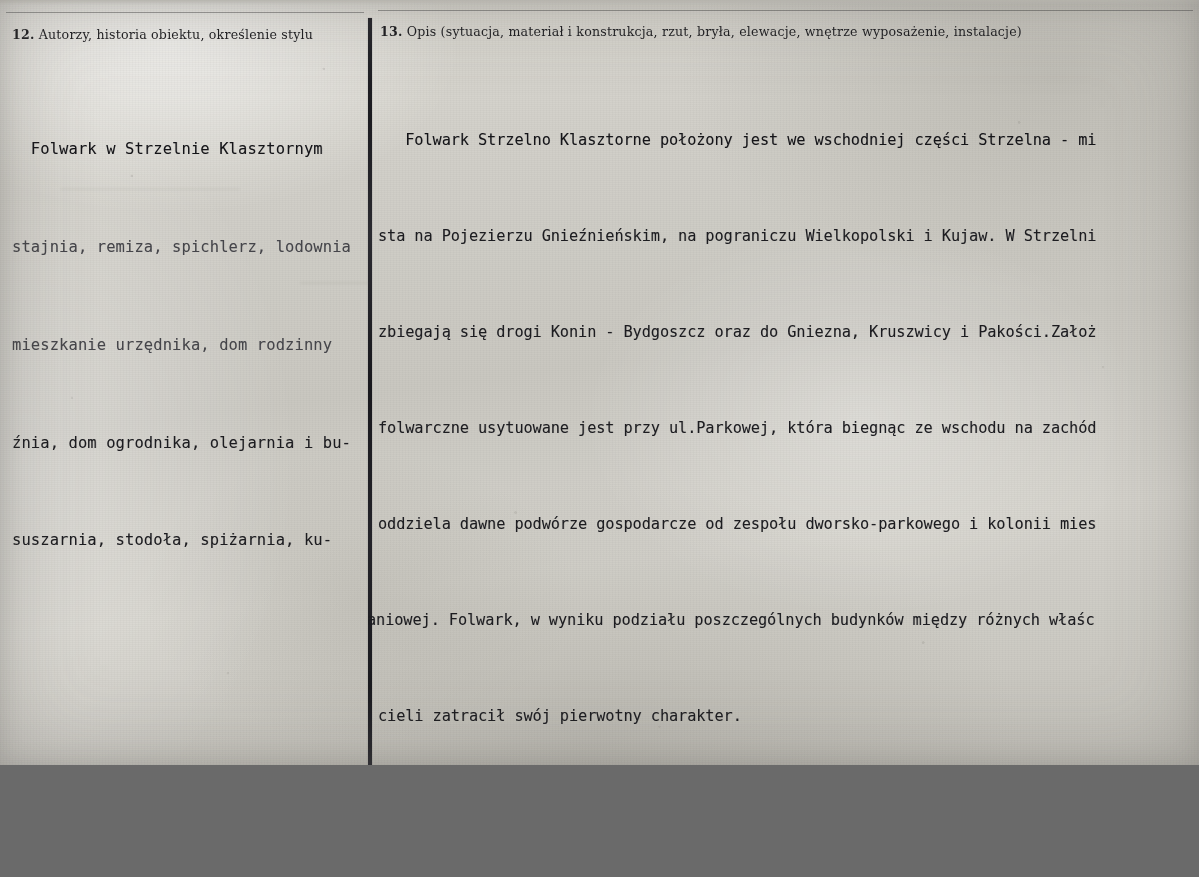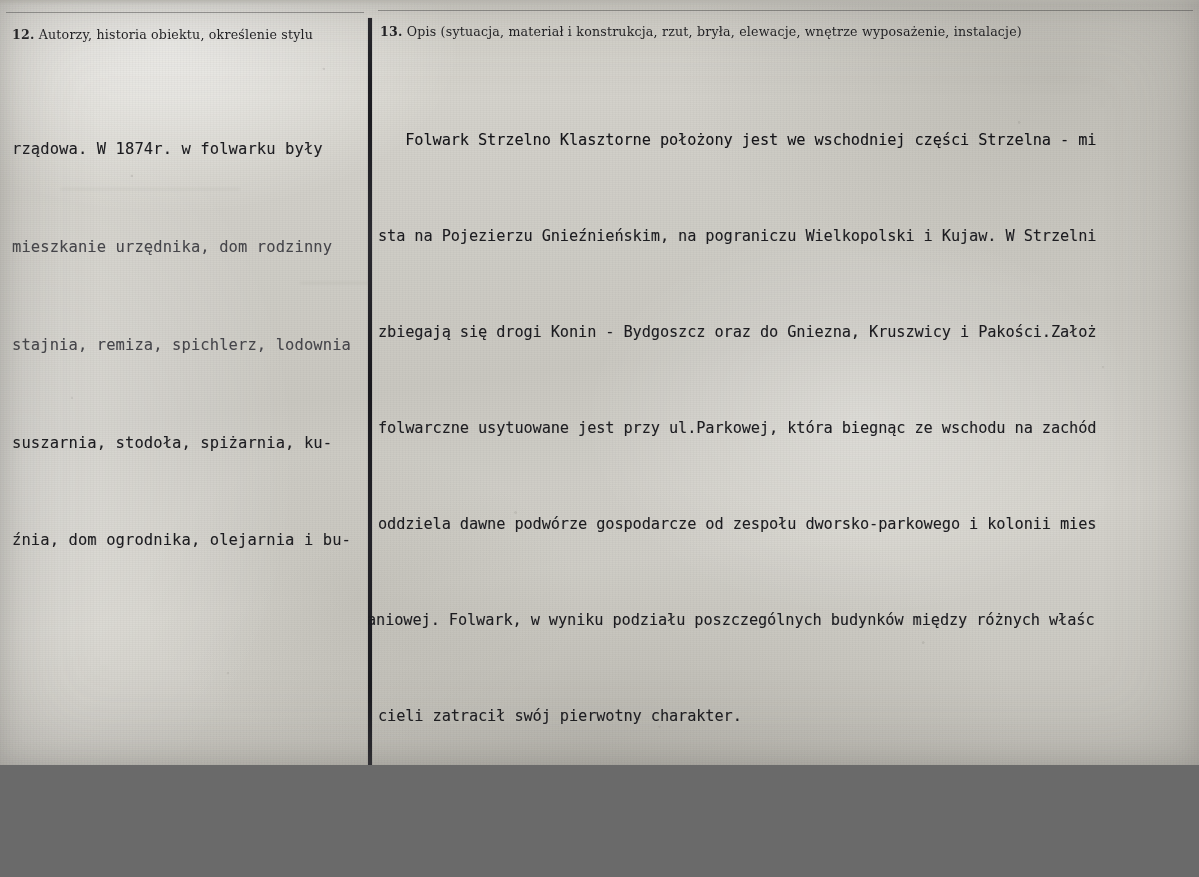--- a/index.html
+++ b/index.html
@@ -226,6 +226,7 @@
   </div>
 
   <div class="col" id="col-left">
+    <span class="tline dark">  Folwark w Strzelnie Klasztornym</span>
     <span class="tline">rządowa. W 1874r. w folwarku były</span>
     <span class="tline fade">mieszkanie urzędnika, dom rodzinny</span>
     <span class="tline fade">stajnia, remiza, spichlerz, lodownia</span>

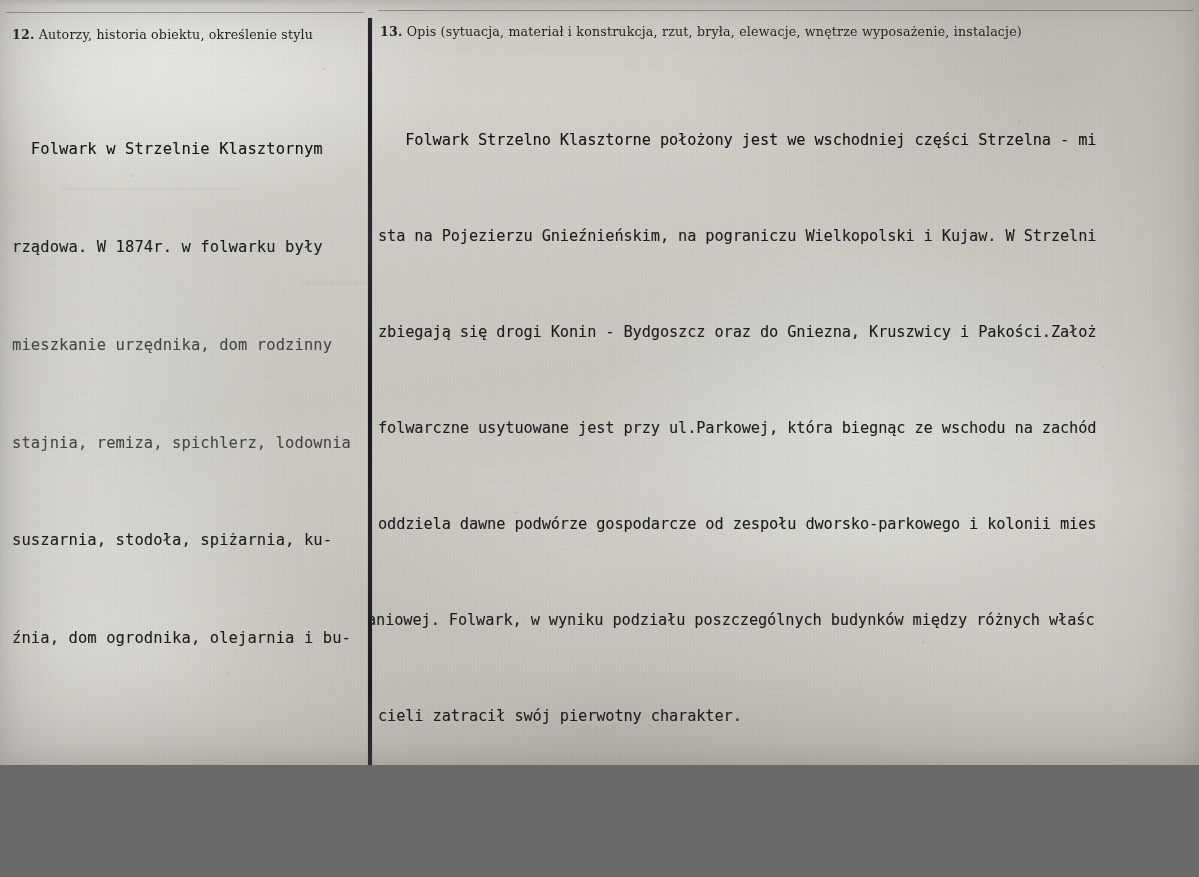--- a/index.html
+++ b/index.html
@@ -227,7 +227,6 @@
 
   <div class="col" id="col-left">
     <span class="tline dark">  Folwark w Strzelnie Klasztornym</span>
-    <span class="tline">rządowa. W 1874r. w folwarku były</span>
     <span class="tline fade">mieszkanie urzędnika, dom rodzinny</span>
     <span class="tline fade">stajnia, remiza, spichlerz, lodownia</span>
     <span class="tline">suszarnia, stodoła, spiżarnia, ku-</span>

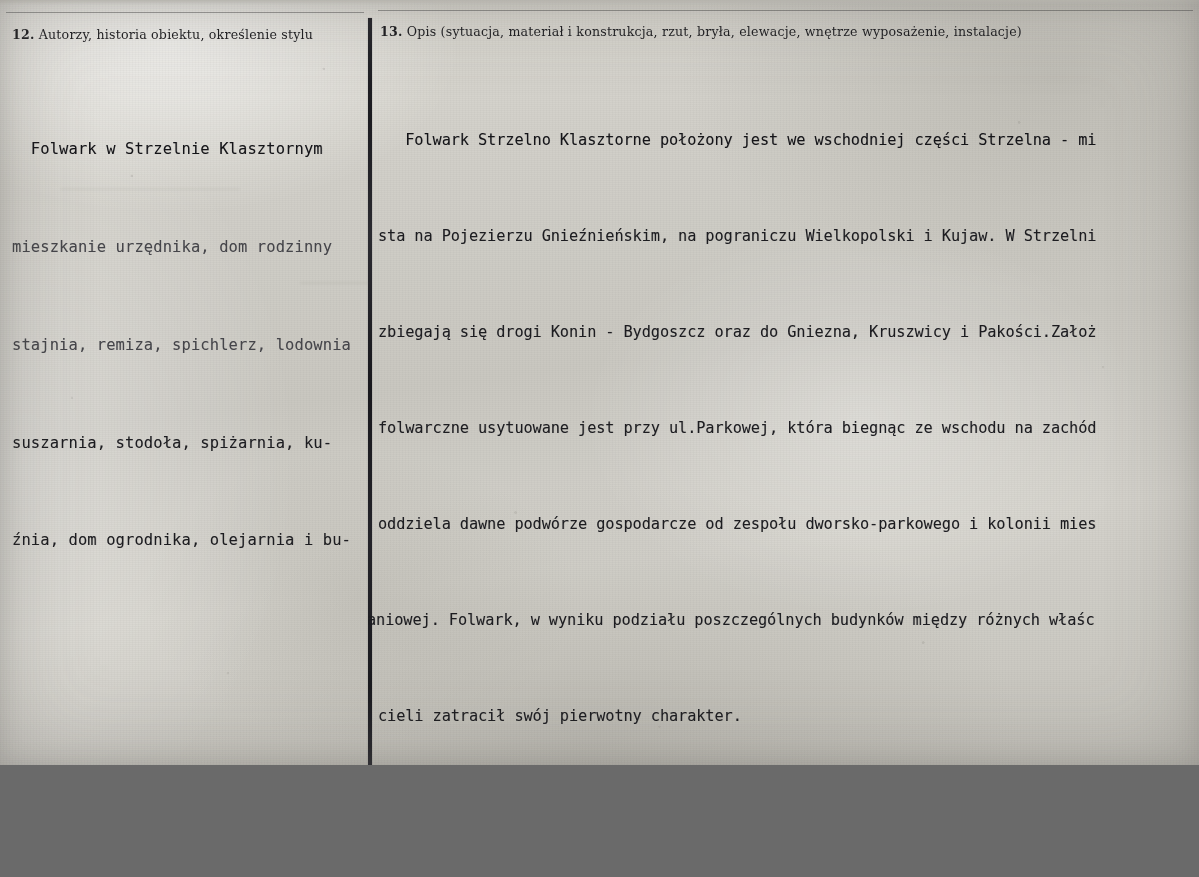--- a/index.html
+++ b/index.html
@@ -227,8 +227,8 @@
 
   <div class="col" id="col-left">
     <span class="tline dark">  Folwark w Strzelnie Klasztornym</span>
+    <span class="tline fade">stajnia, remiza, spichlerz, lodownia</span>
     <span class="tline fade">mieszkanie urzędnika, dom rodzinny</span>
-    <span class="tline fade">stajnia, remiza, spichlerz, lodownia</span>
     <span class="tline">suszarnia, stodoła, spiżarnia, ku-</span>
     <span class="tline">źnia, dom ogrodnika, olejarnia i bu-</span>
     

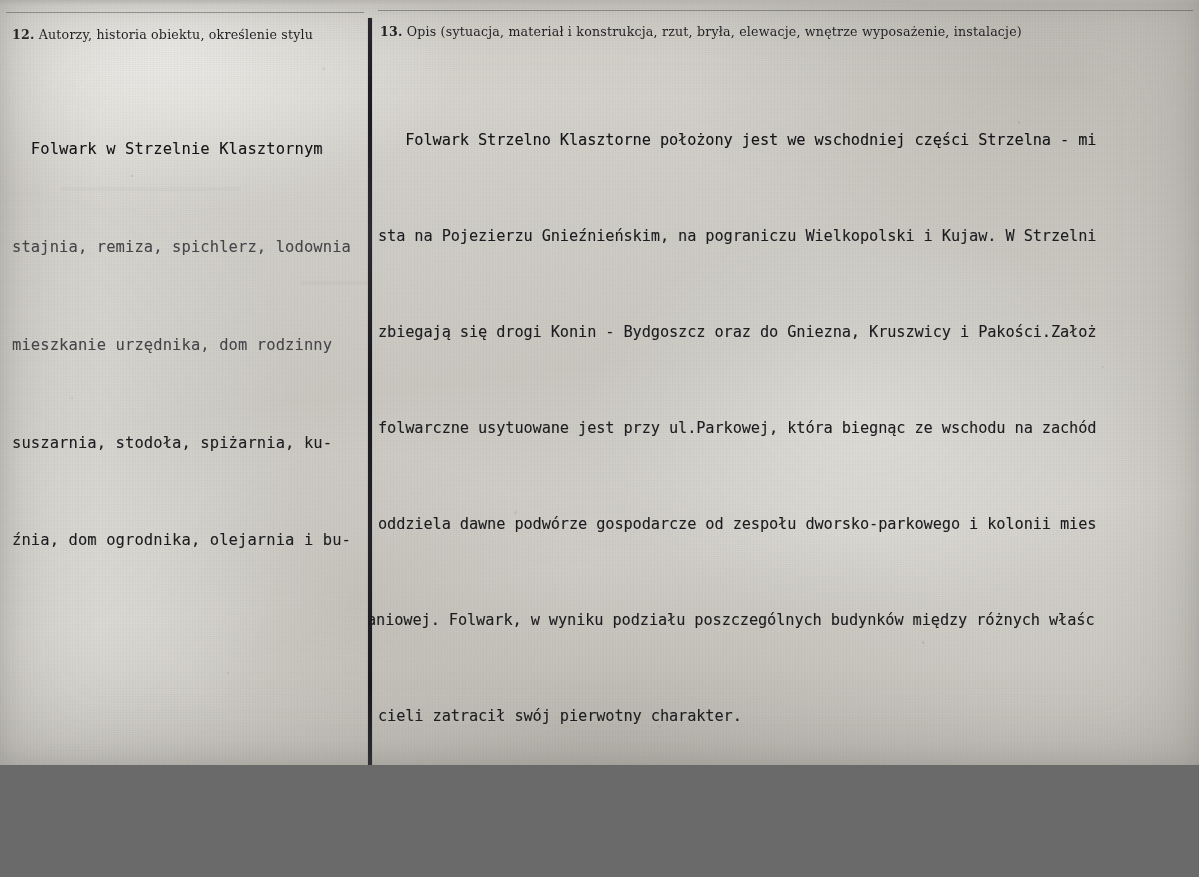--- a/index.html
+++ b/index.html
@@ -229,8 +229,8 @@
     <span class="tline dark">  Folwark w Strzelnie Klasztornym</span>
     <span class="tline fade">stajnia, remiza, spichlerz, lodownia</span>
     <span class="tline fade">mieszkanie urzędnika, dom rodzinny</span>
+    <span class="tline">źnia, dom ogrodnika, olejarnia i bu-</span>
     <span class="tline">suszarnia, stodoła, spiżarnia, ku-</span>
-    <span class="tline">źnia, dom ogrodnika, olejarnia i bu-</span>
     
     
     

